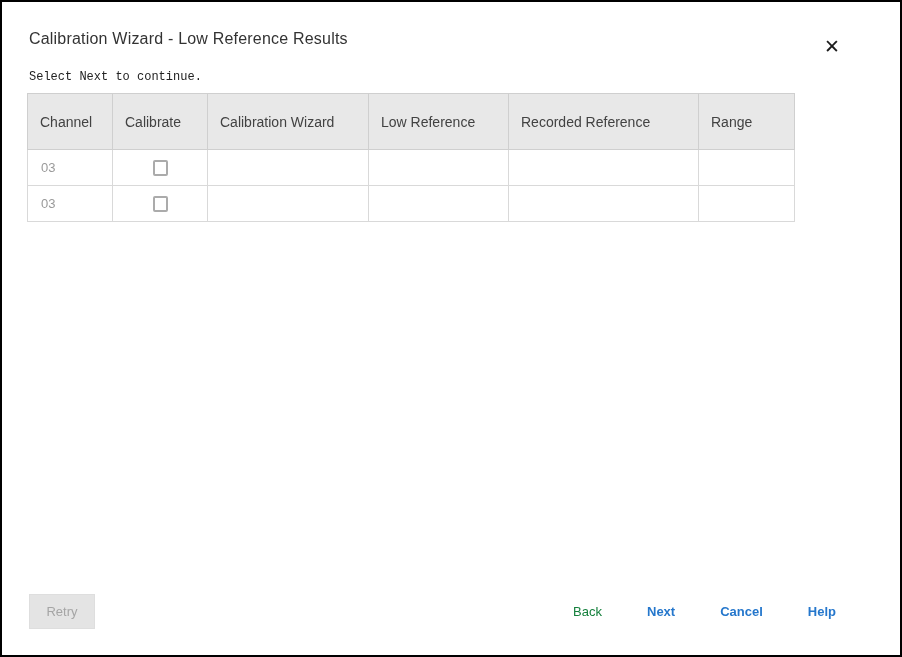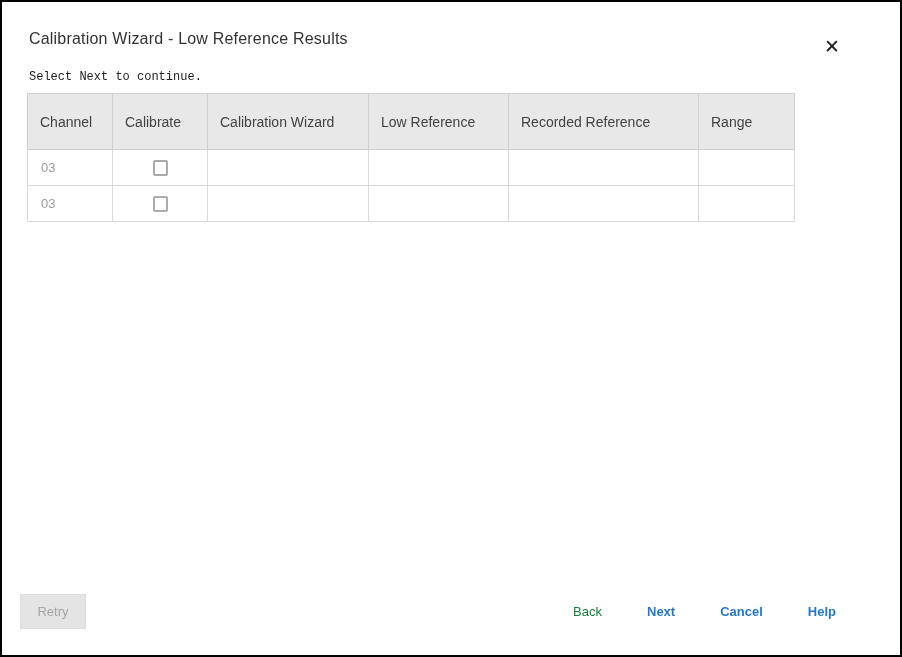--- a/index.html
+++ b/index.html
@@ -117,7 +117,7 @@
   
   .footer {
     position: absolute;
-    left: 18px;
+    left: 27px;
     right: 64px;
     bottom: 26px;
     display: flex;

